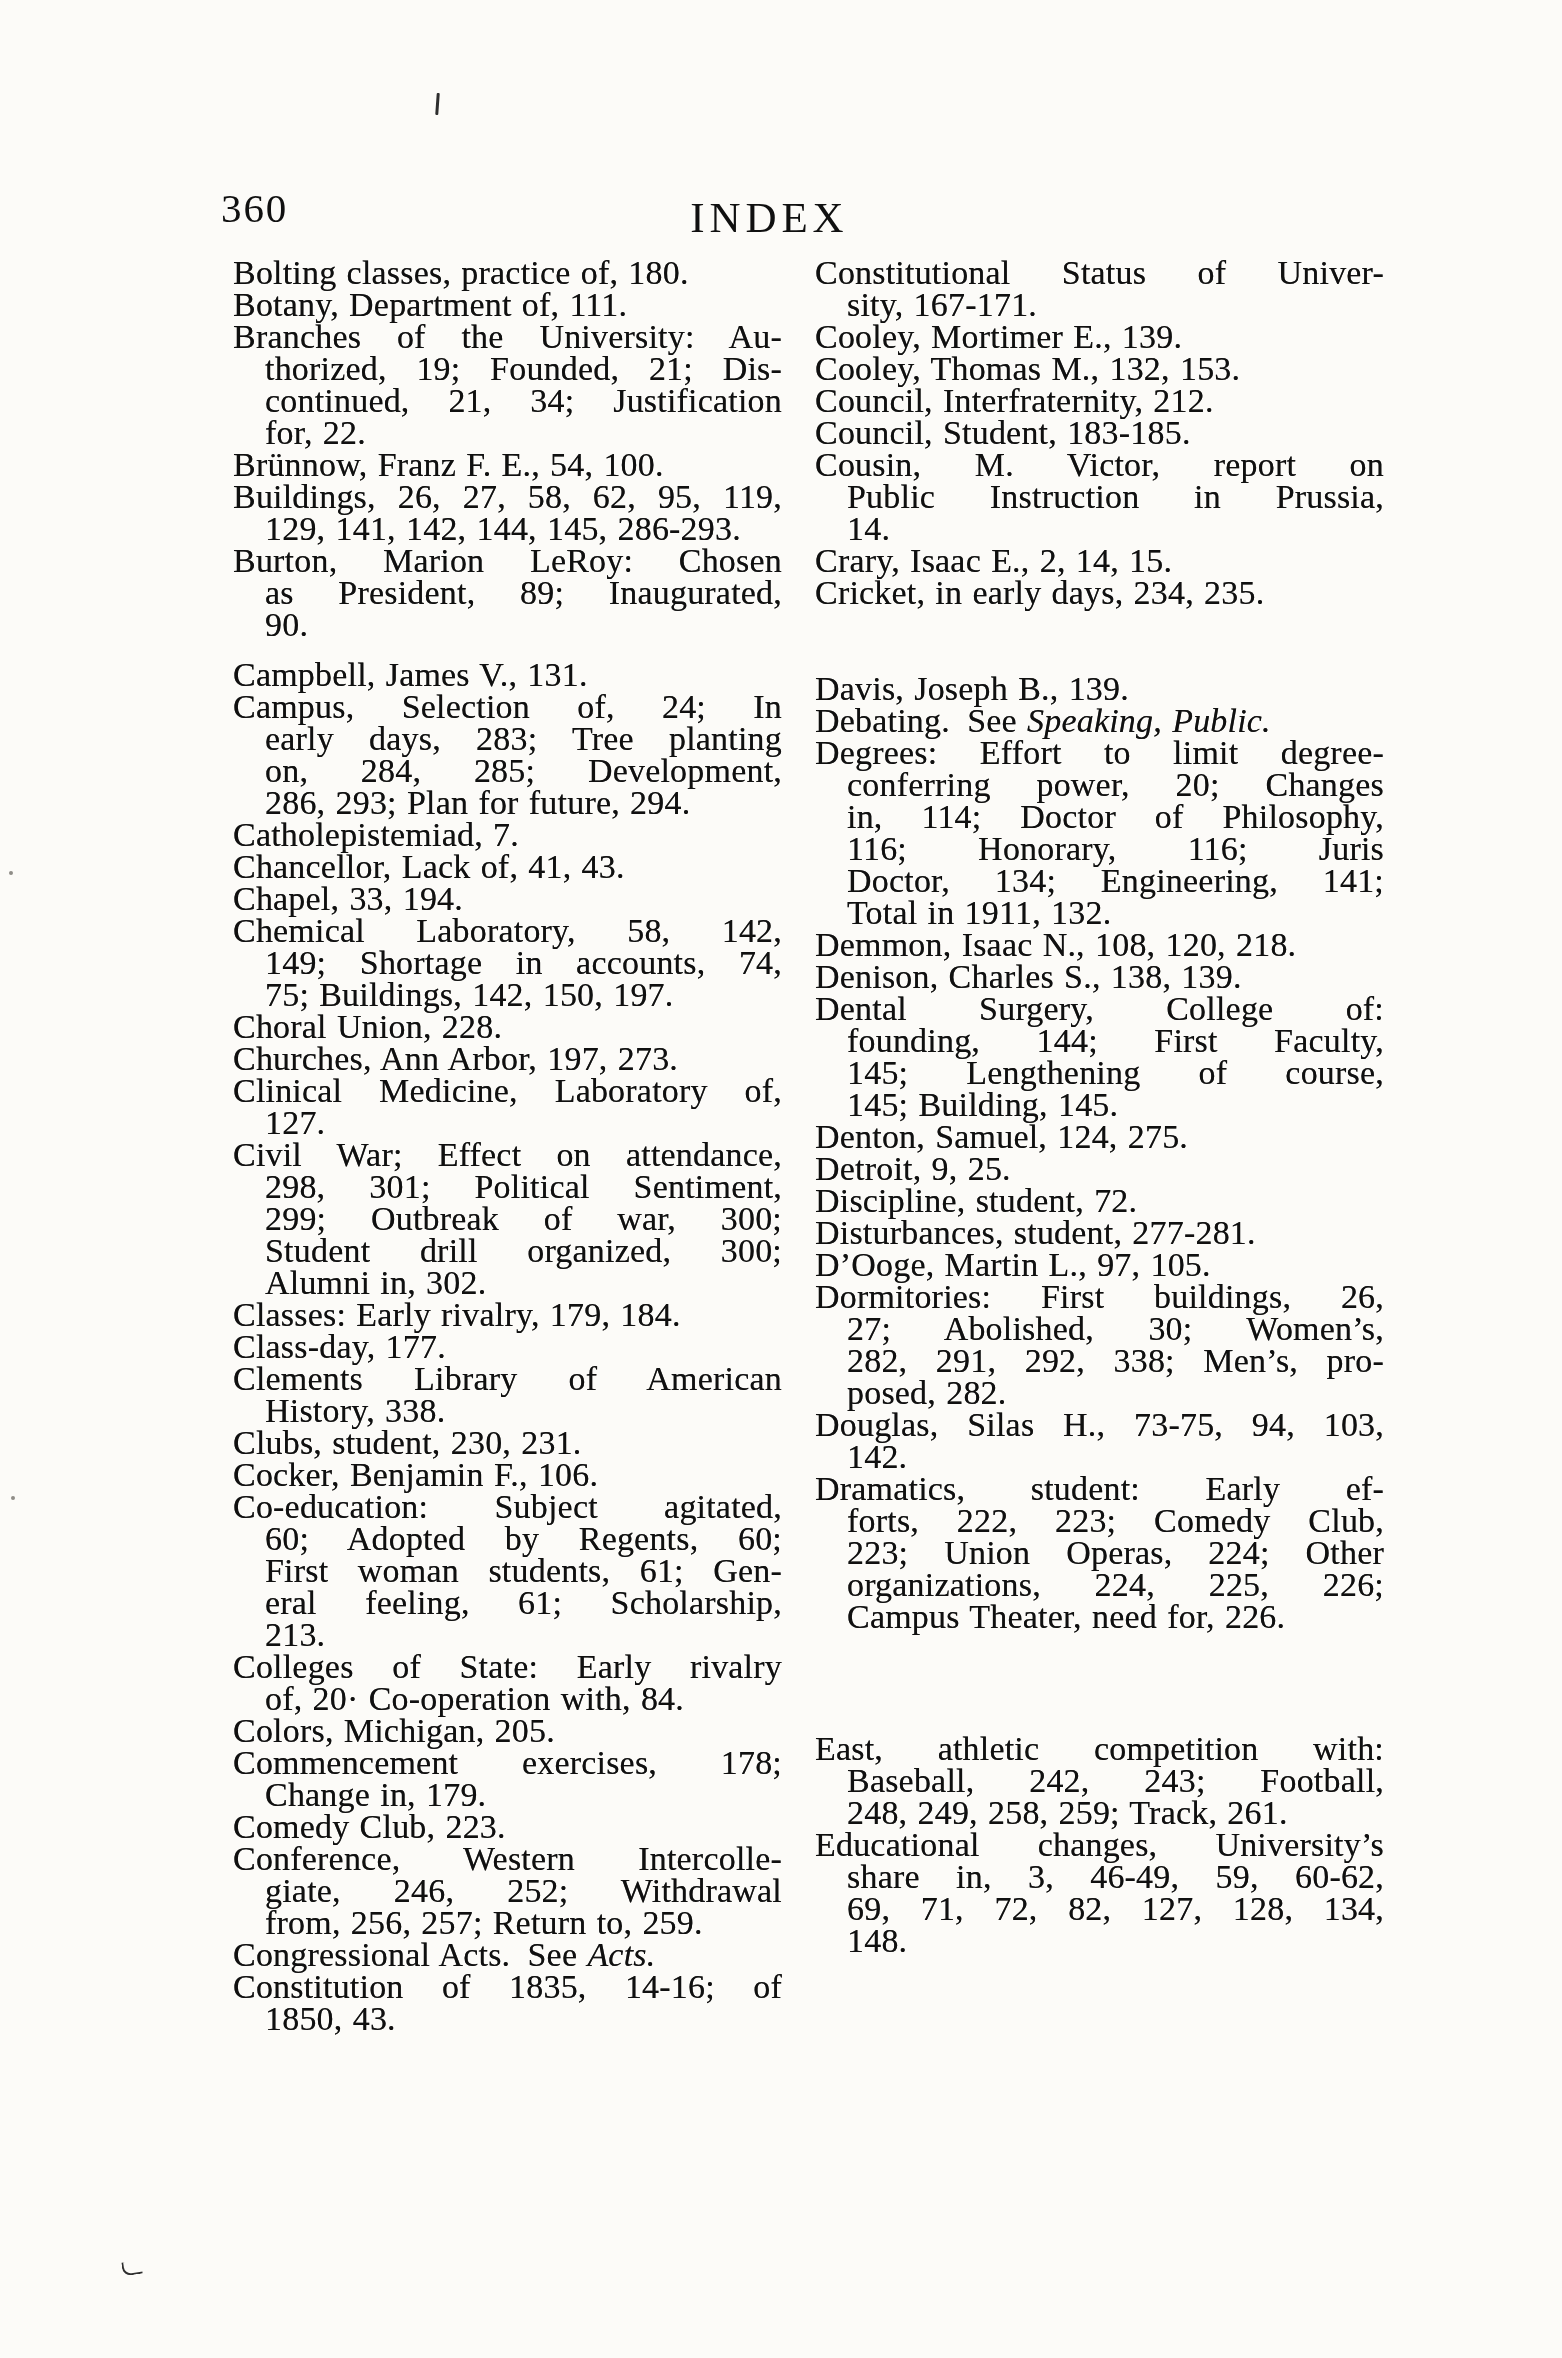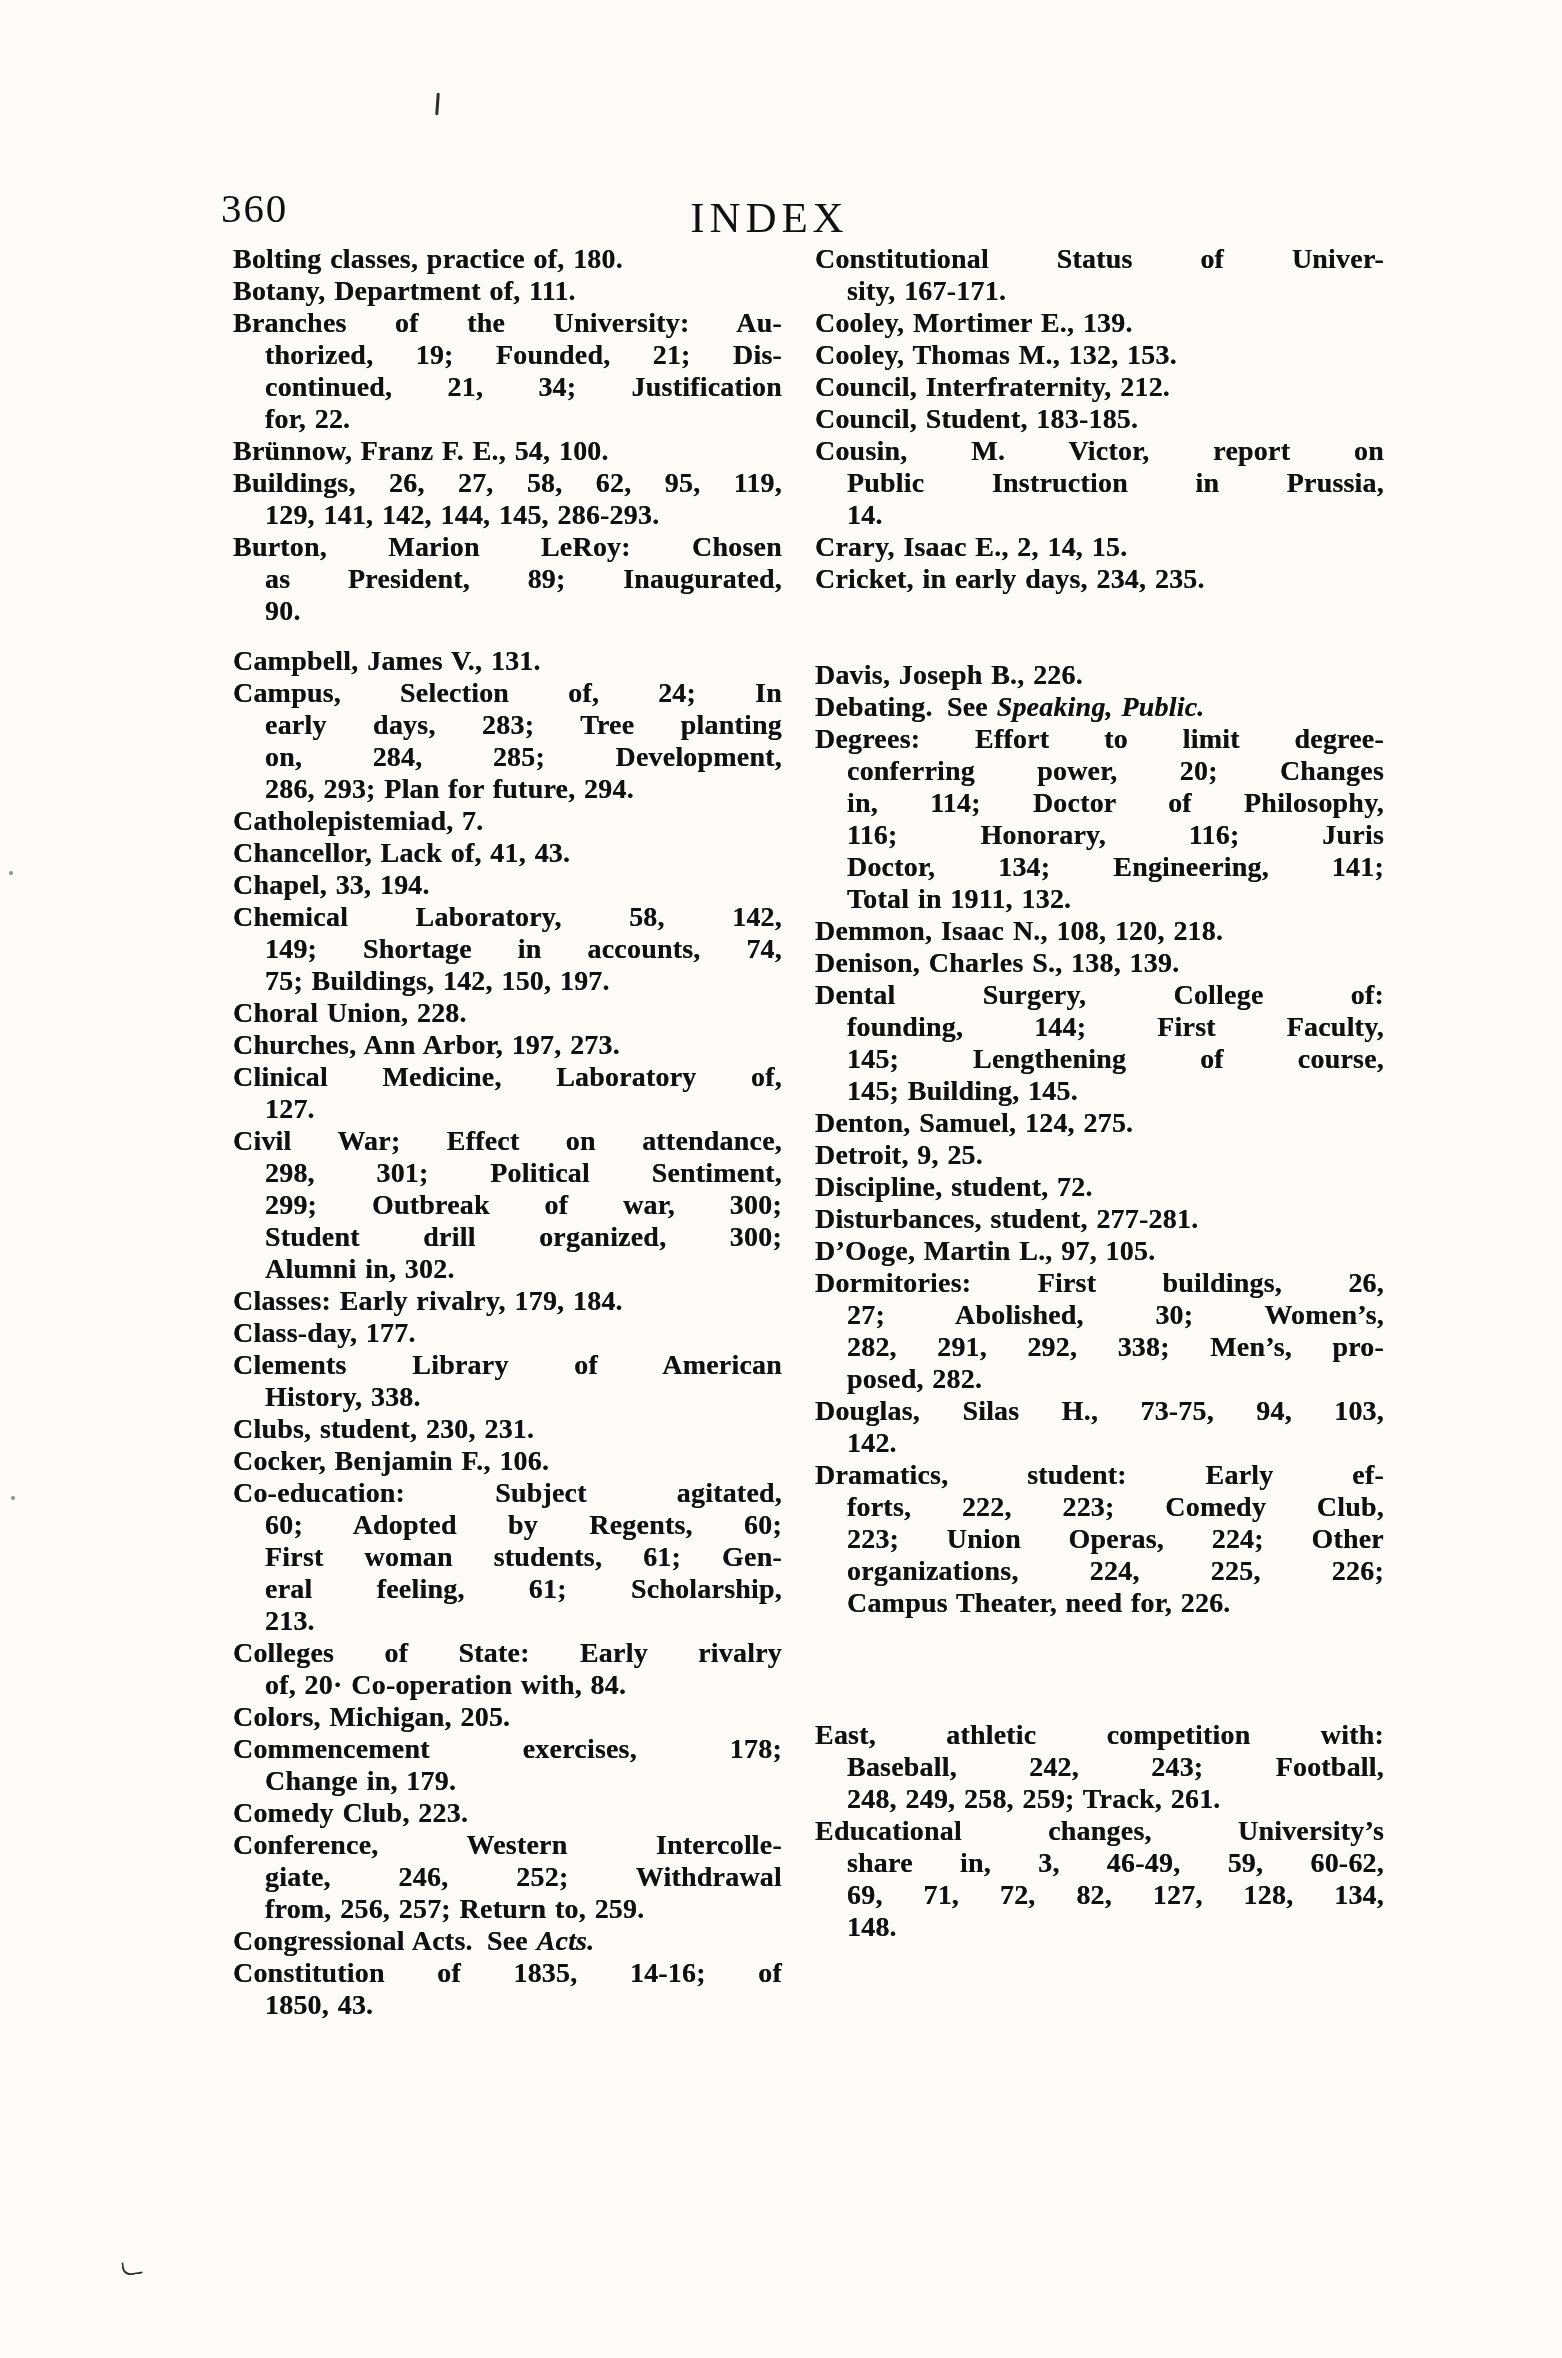--- a/index.html
+++ b/index.html
@@ -29,12 +29,11 @@
     font-weight:normal;
   }
   .col{
-    position:absolute;top:243px;
-    font-size:28px;line-height:32px;
+    position:absolute;top:257px;
+    font-size:34px;line-height:32px;
     text-shadow:0 0 0.5px rgba(10,10,10,0.65);
     word-spacing:1.5px;
     letter-spacing:0.2px;
-    font-weight:bold;
   }
   .col-left{left:233px;width:549px;}
   .col-right{left:815px;width:569px;}

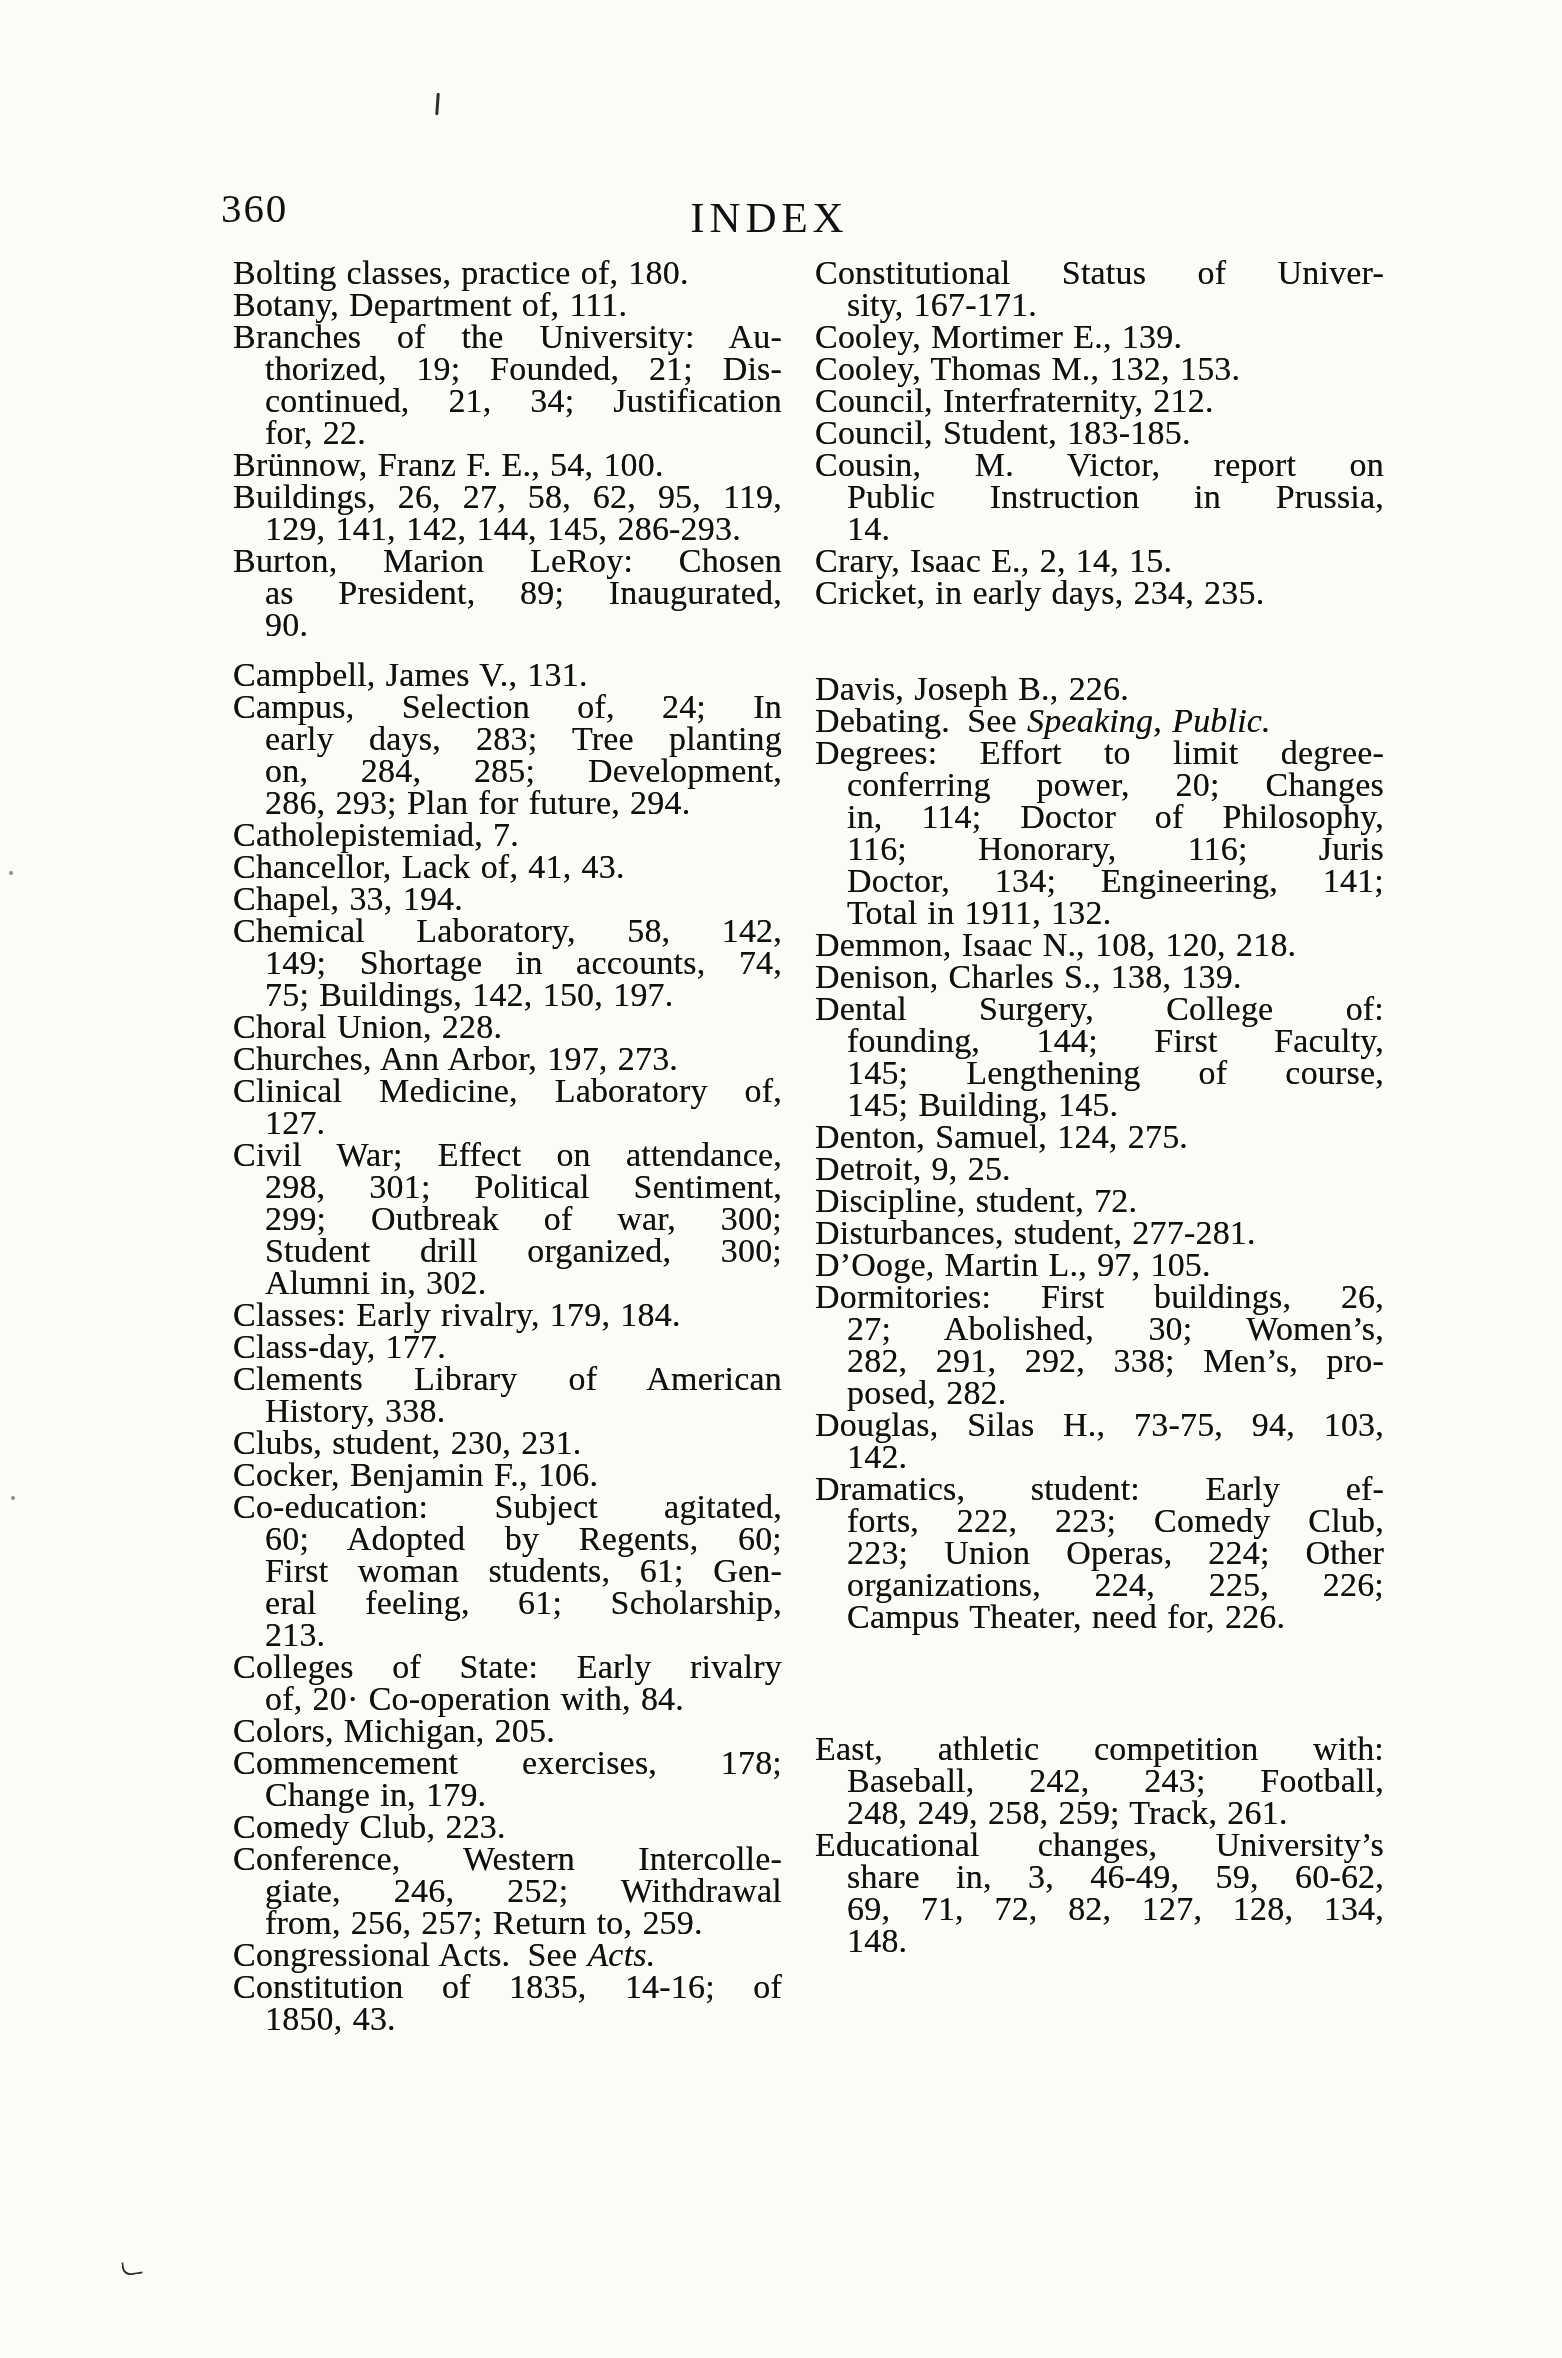--- a/index.html
+++ b/index.html
@@ -199,7 +199,7 @@
         <div class="line">Cricket, in early days, 234, 235.</div>
       </div>
       <div class="entry" style="margin-top: 64px;">
-        <div class="line">Davis, Joseph B., 226.</div>
+        <div class="line">Davis, Joseph B., 139.</div>
       </div>
       <div class="entry">
         <div class="line">Debating. See <i>Speaking, Public.</i></div>

